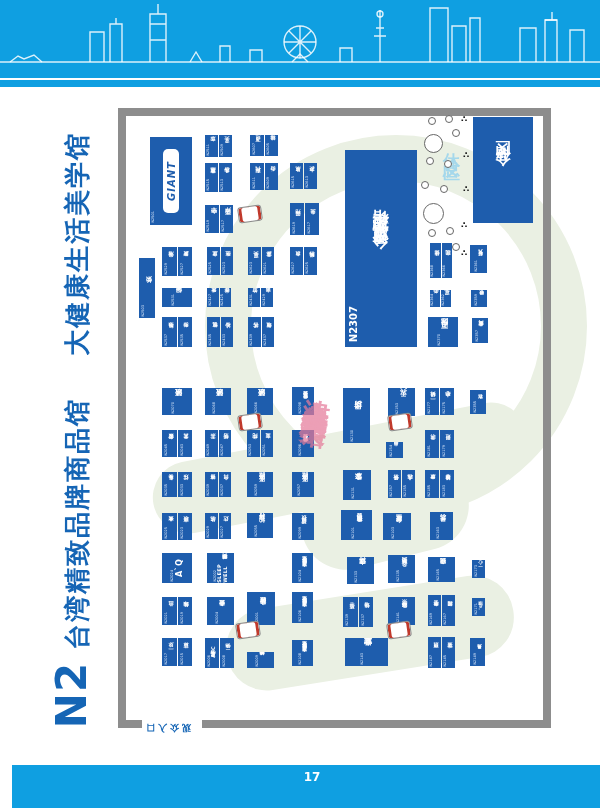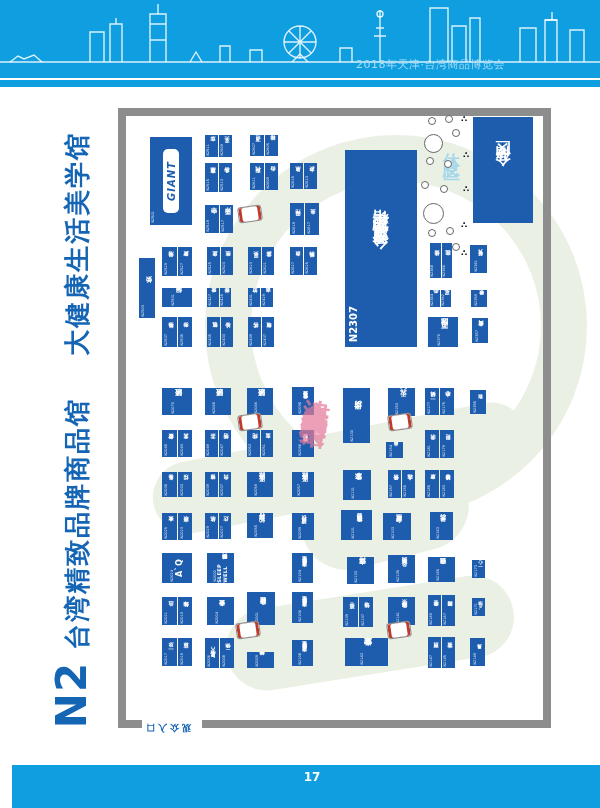--- a/index.html
+++ b/index.html
@@ -96,7 +96,6 @@
       <path d="M545,20 h12 M552,20 V12"></path>
     </g>
   </svg>
-  <div class="banner-title">2018年天津·台湾商品博览会</div>
 </div>
 <div class="banner-line"></div>
 

